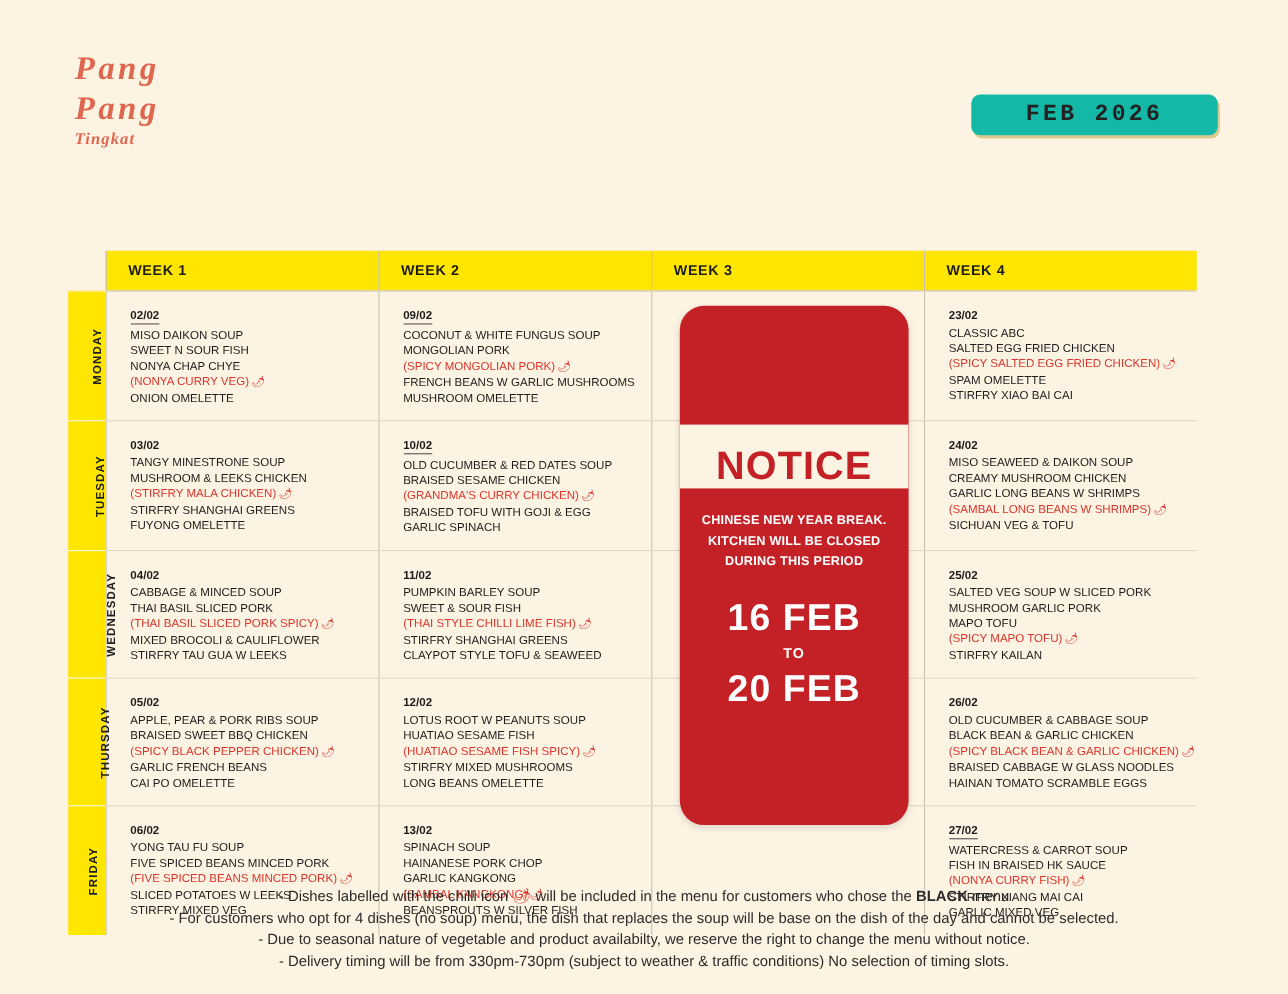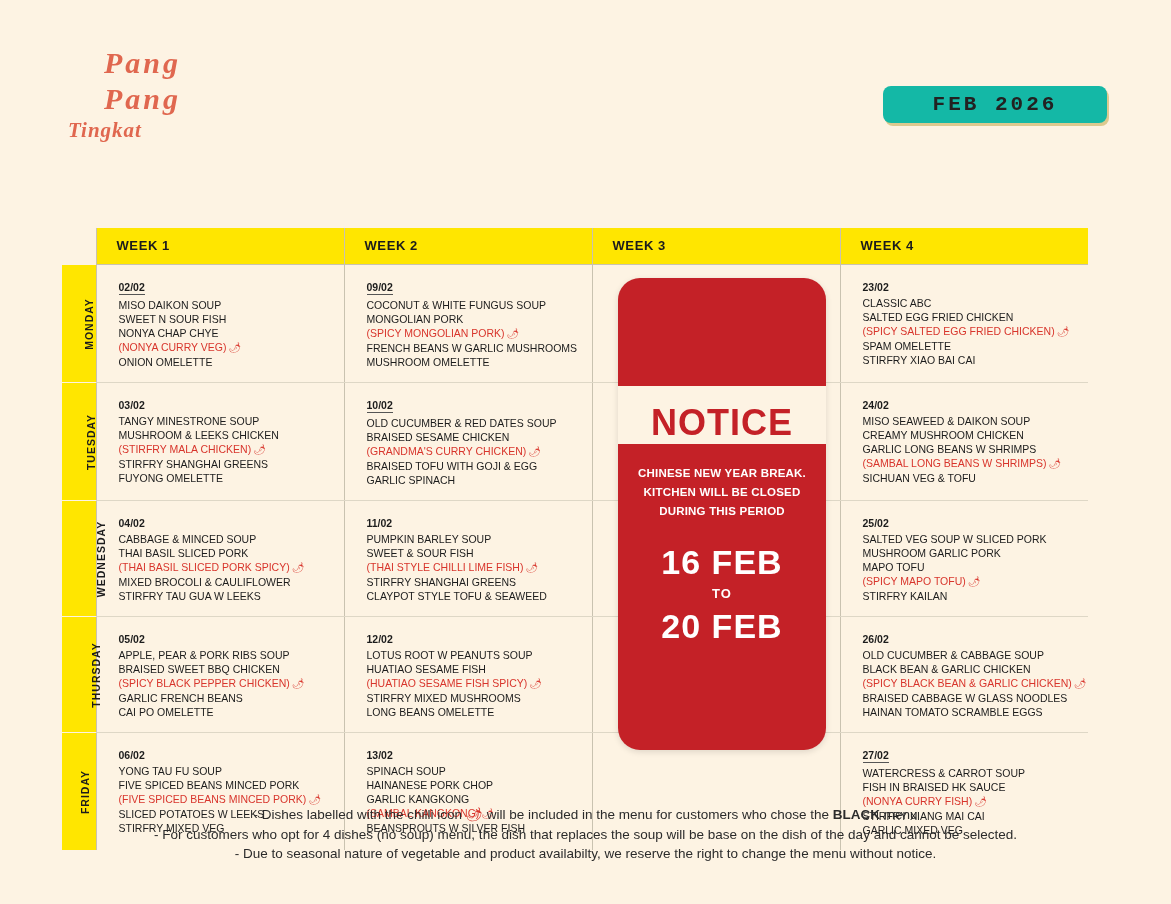--- a/index.html
+++ b/index.html
@@ -34,7 +34,6 @@
     color: #e0674f;
     letter-spacing: 3px;
     margin-bottom: 6px;
-    margin-left: 36px;
   }
   .logo-sub {
     font-family: "Liberation Serif", serif;

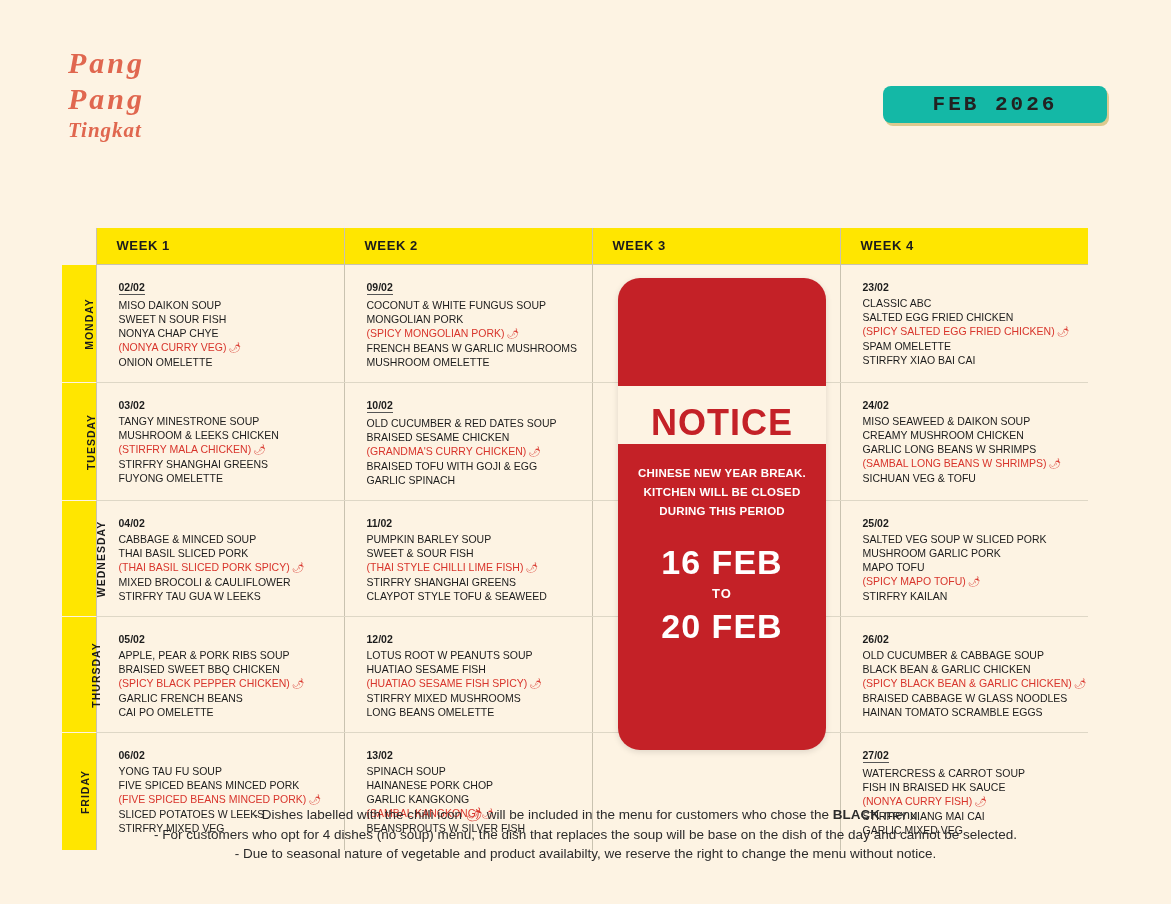--- a/index.html
+++ b/index.html
@@ -39,7 +39,7 @@
     font-family: "Liberation Serif", serif;
     font-style: italic;
     font-weight: bold;
-    font-size: 21px;
+    font-size: 15px;
     color: #e0674f;
     letter-spacing: 1px;
     margin-top: 2px;

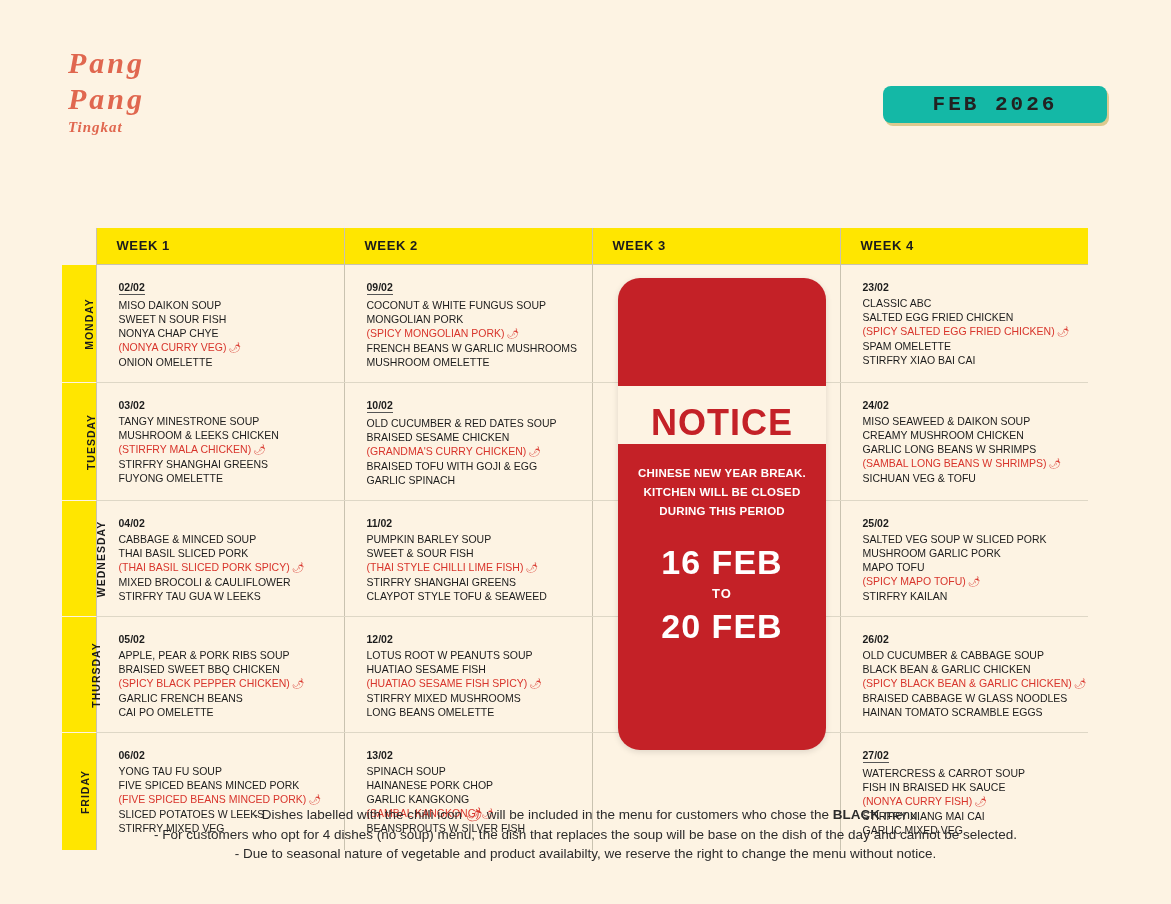--- a/index.html
+++ b/index.html
@@ -421,6 +421,7 @@
   </div>
   <div>- For customers who opt for 4 dishes (no soup) menu, the dish that replaces the soup will be base on the dish of the day and cannot be selected.</div>
   <div>- Due to seasonal nature of vegetable and product availabilty, we reserve the right to change the menu without notice.</div>
+  <div>- Delivery timing will be from 330pm-730pm (subject to weather &amp; traffic conditions) No selection of timing slots.</div>
 </div>
 
 </body></html>

